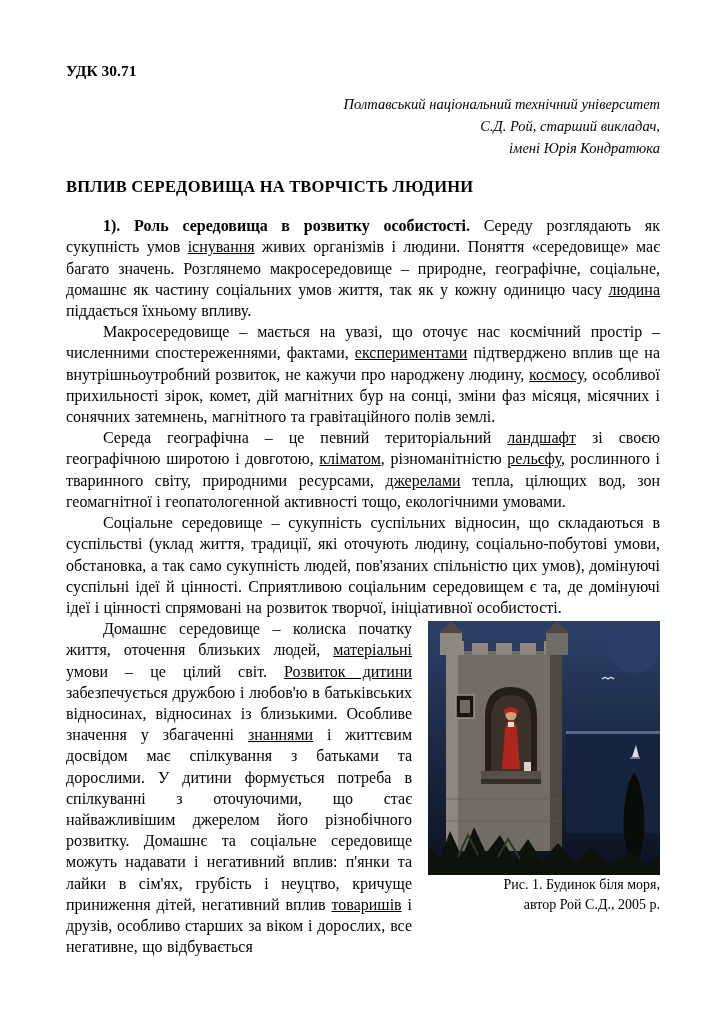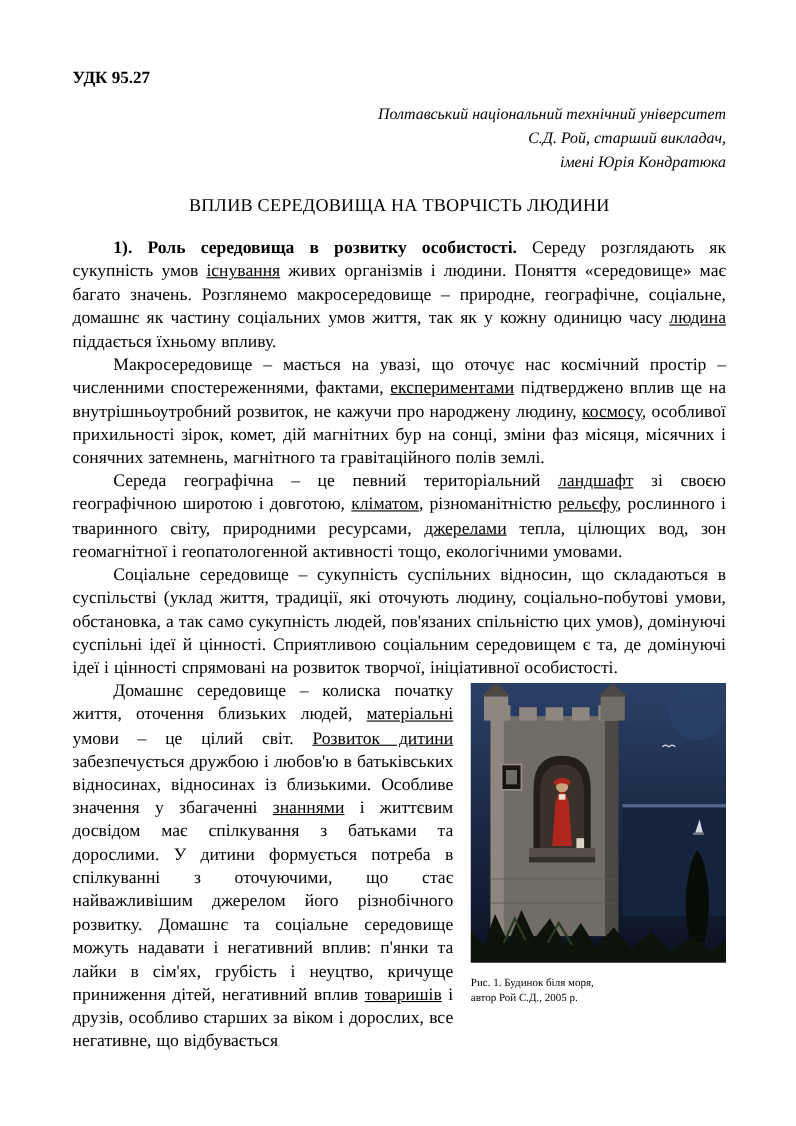--- a/index.html
+++ b/index.html
@@ -59,7 +59,7 @@
 
 <div class="page">
 
-  <div class="udk">УДК 95.27</div>
+  <div class="udk">УДК 30.71</div>
 
   <div class="authors">
     <div>Полтавський національний технічний університет</div>

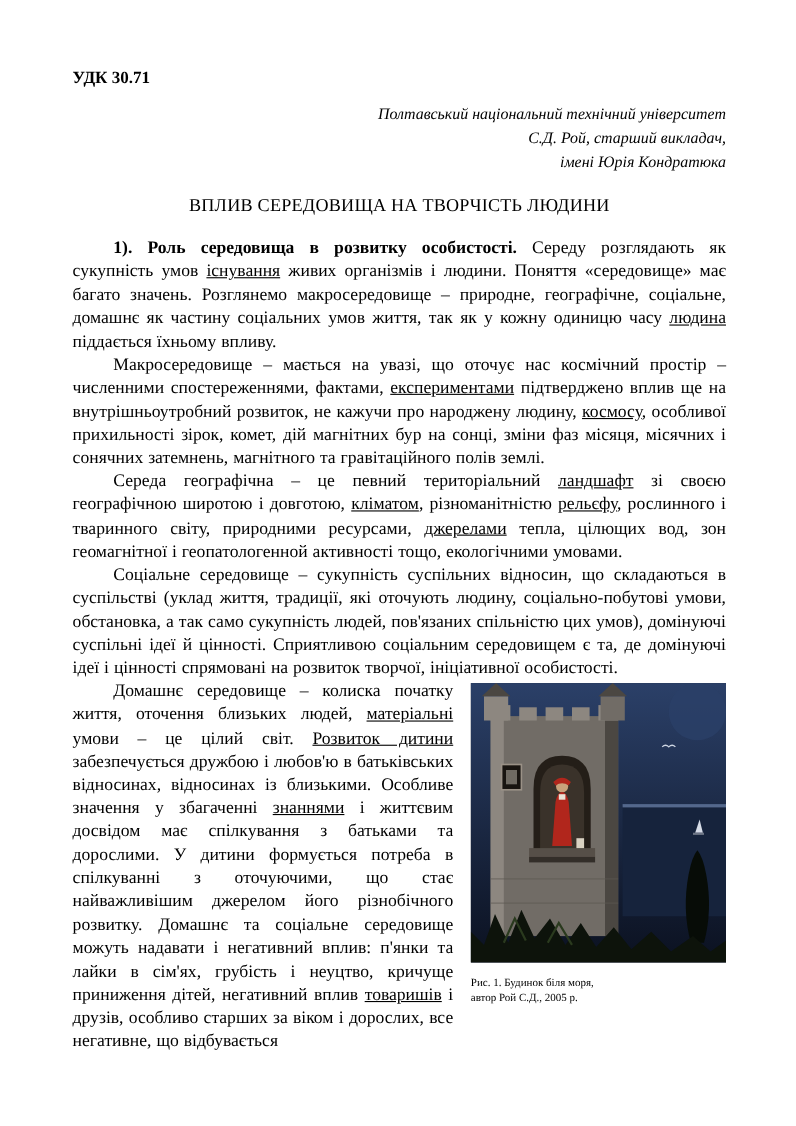--- a/index.html
+++ b/index.html
@@ -27,8 +27,7 @@
     margin-bottom:18px;
   }
   .title{
-    text-align:center;
-    font-weight:normal;
+    font-weight:bold;
     font-size:16.5px;
     margin:0 0 18px 0;
     letter-spacing:0.2px;

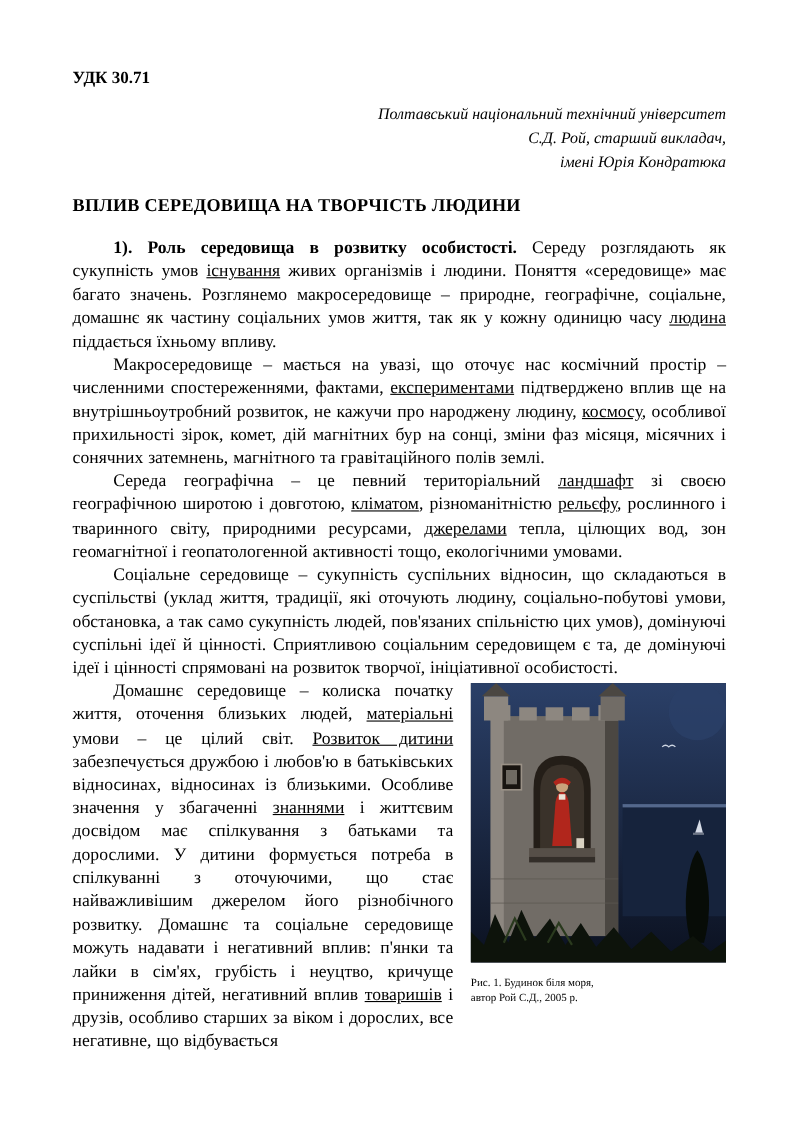--- a/index.html
+++ b/index.html
@@ -47,10 +47,9 @@
   }
   .figure svg{display:block;width:232px;height:254px;background:#0c1424;}
   .figcaption{
-    text-align:left;
-    font-size:10px;
+    text-align:right;
+    font-size:14px;
     line-height:1.4;
-    margin-top:12px;
   }
 </style>
 </head>

